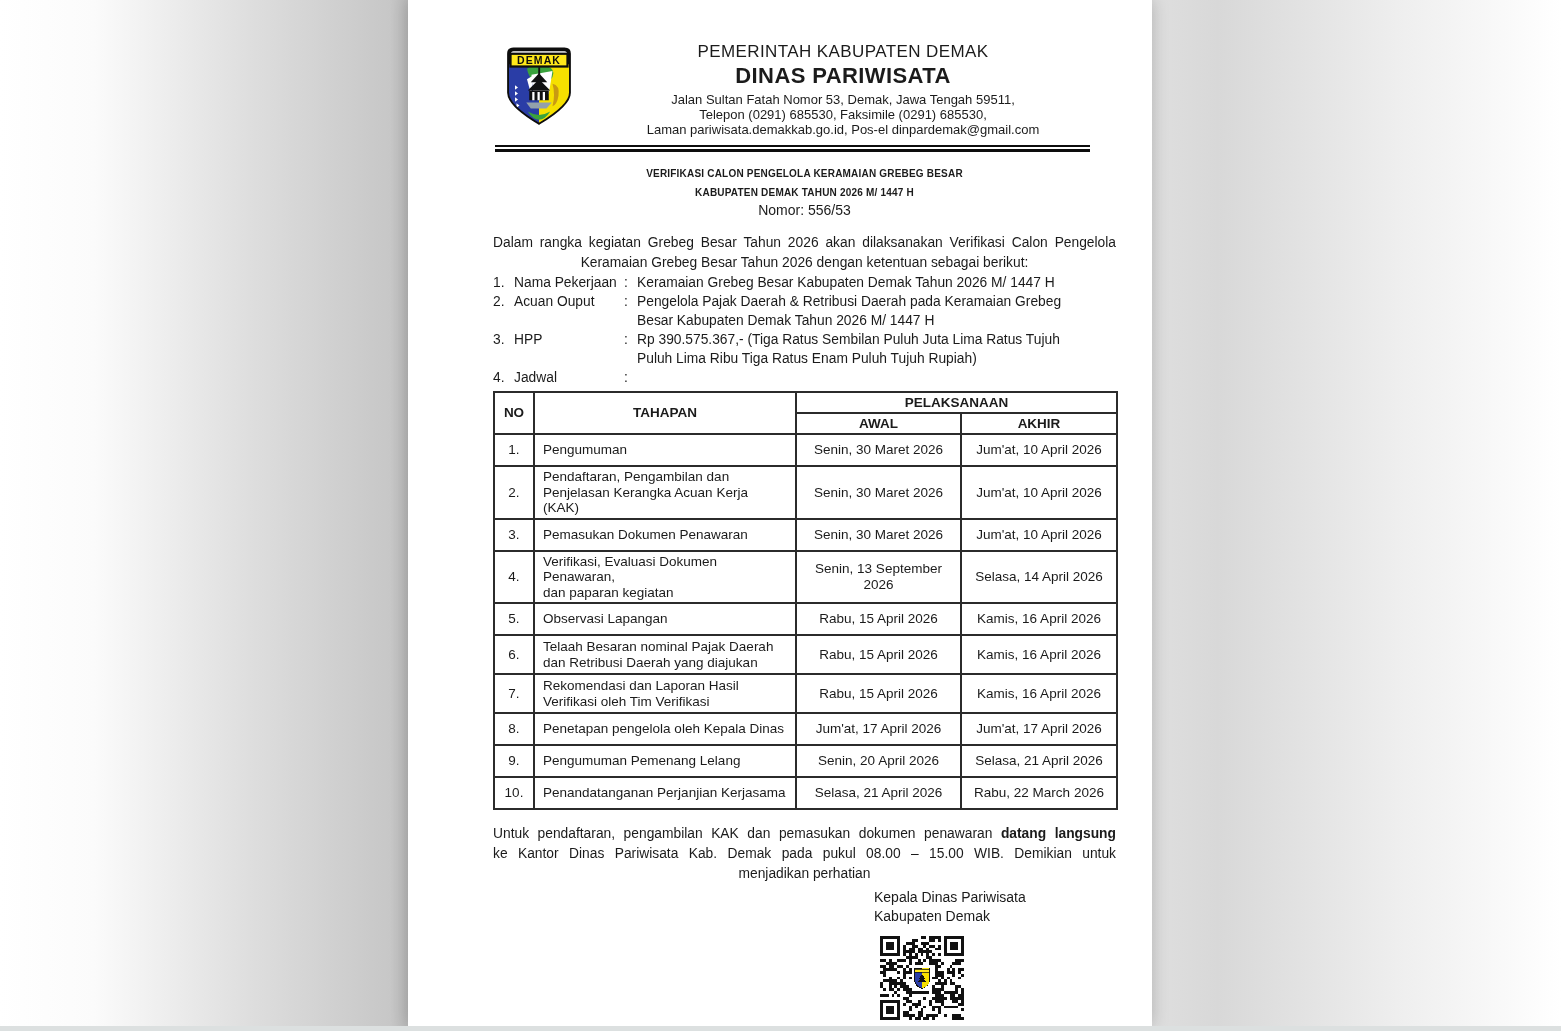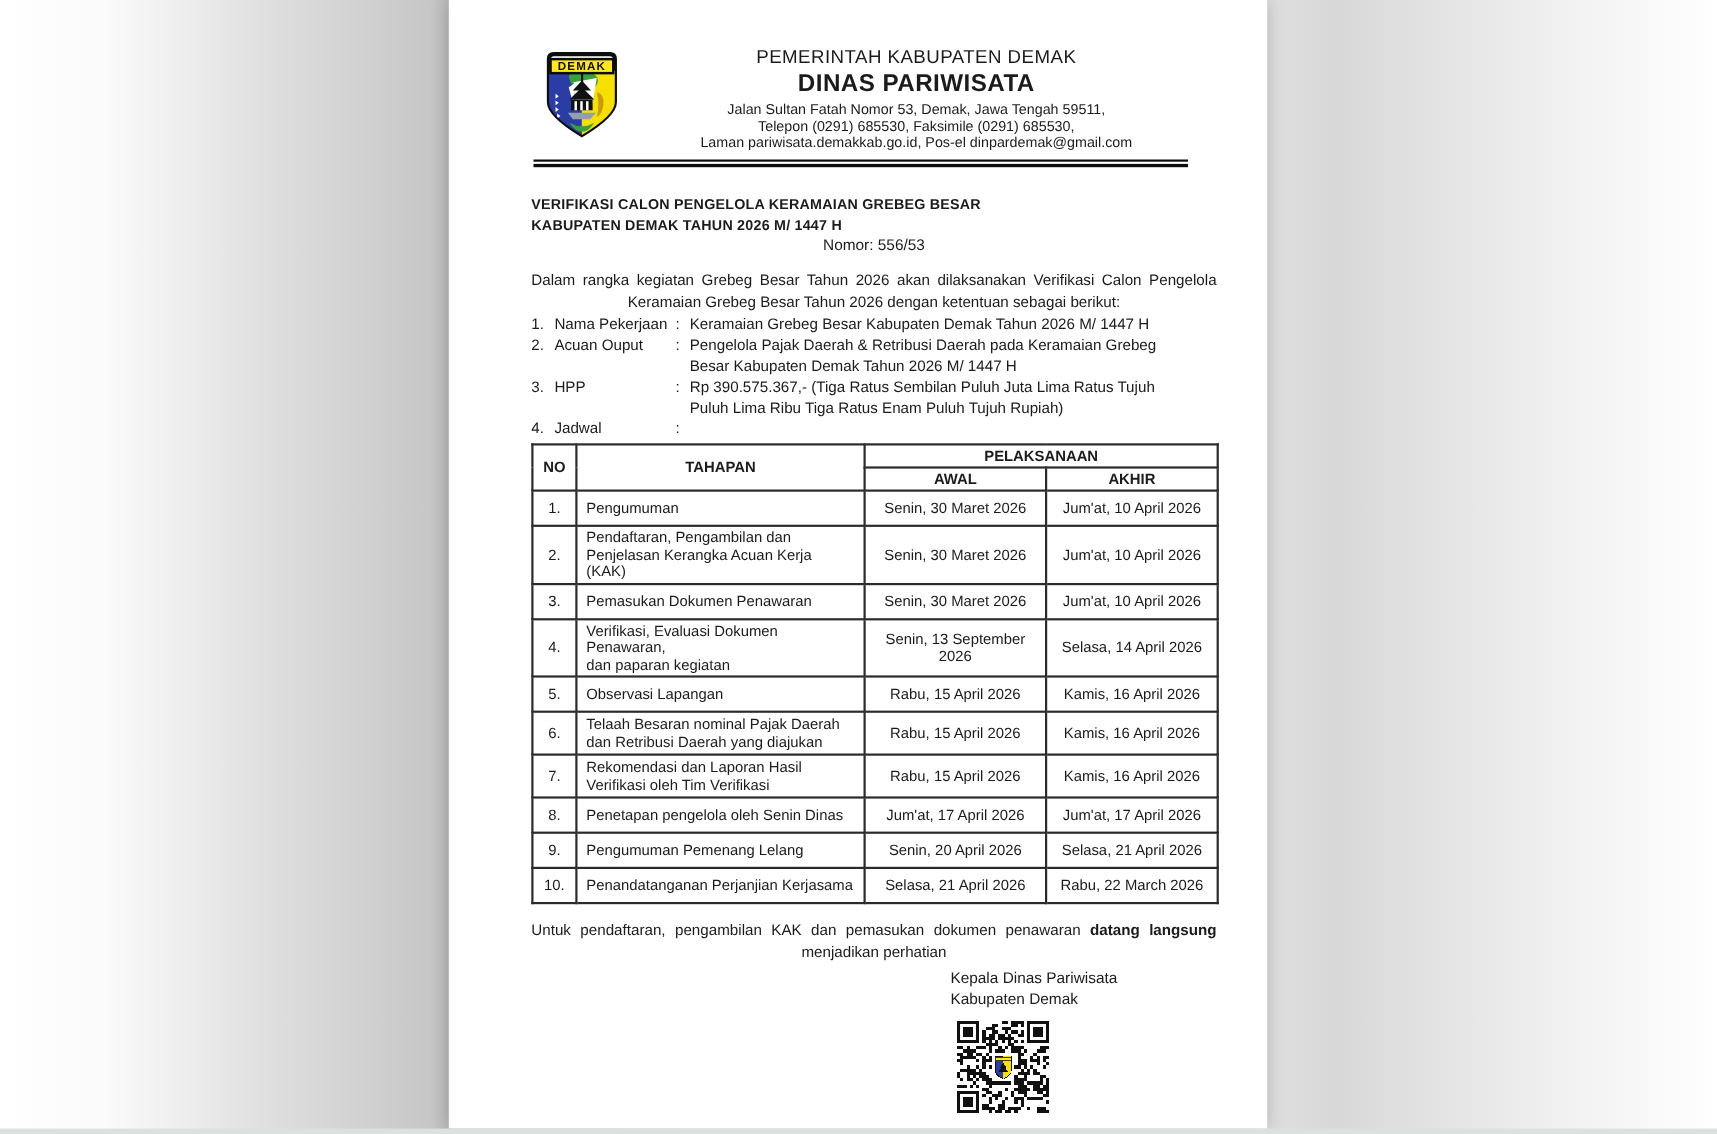--- a/index.html
+++ b/index.html
@@ -13,7 +13,7 @@
     box-shadow:0 0 16px rgba(0,0,0,.22);
   }
   .bottom-strip{position:absolute;left:0;bottom:0;width:1561px;height:5px;background:#dce0e0;z-index:5;}
-  .content{position:absolute;left:75px;top:0;width:623px;}
+  .content{position:absolute;left:85px;top:0;width:623px;}
 
   
   .letterhead{position:relative;padding-top:42px;}

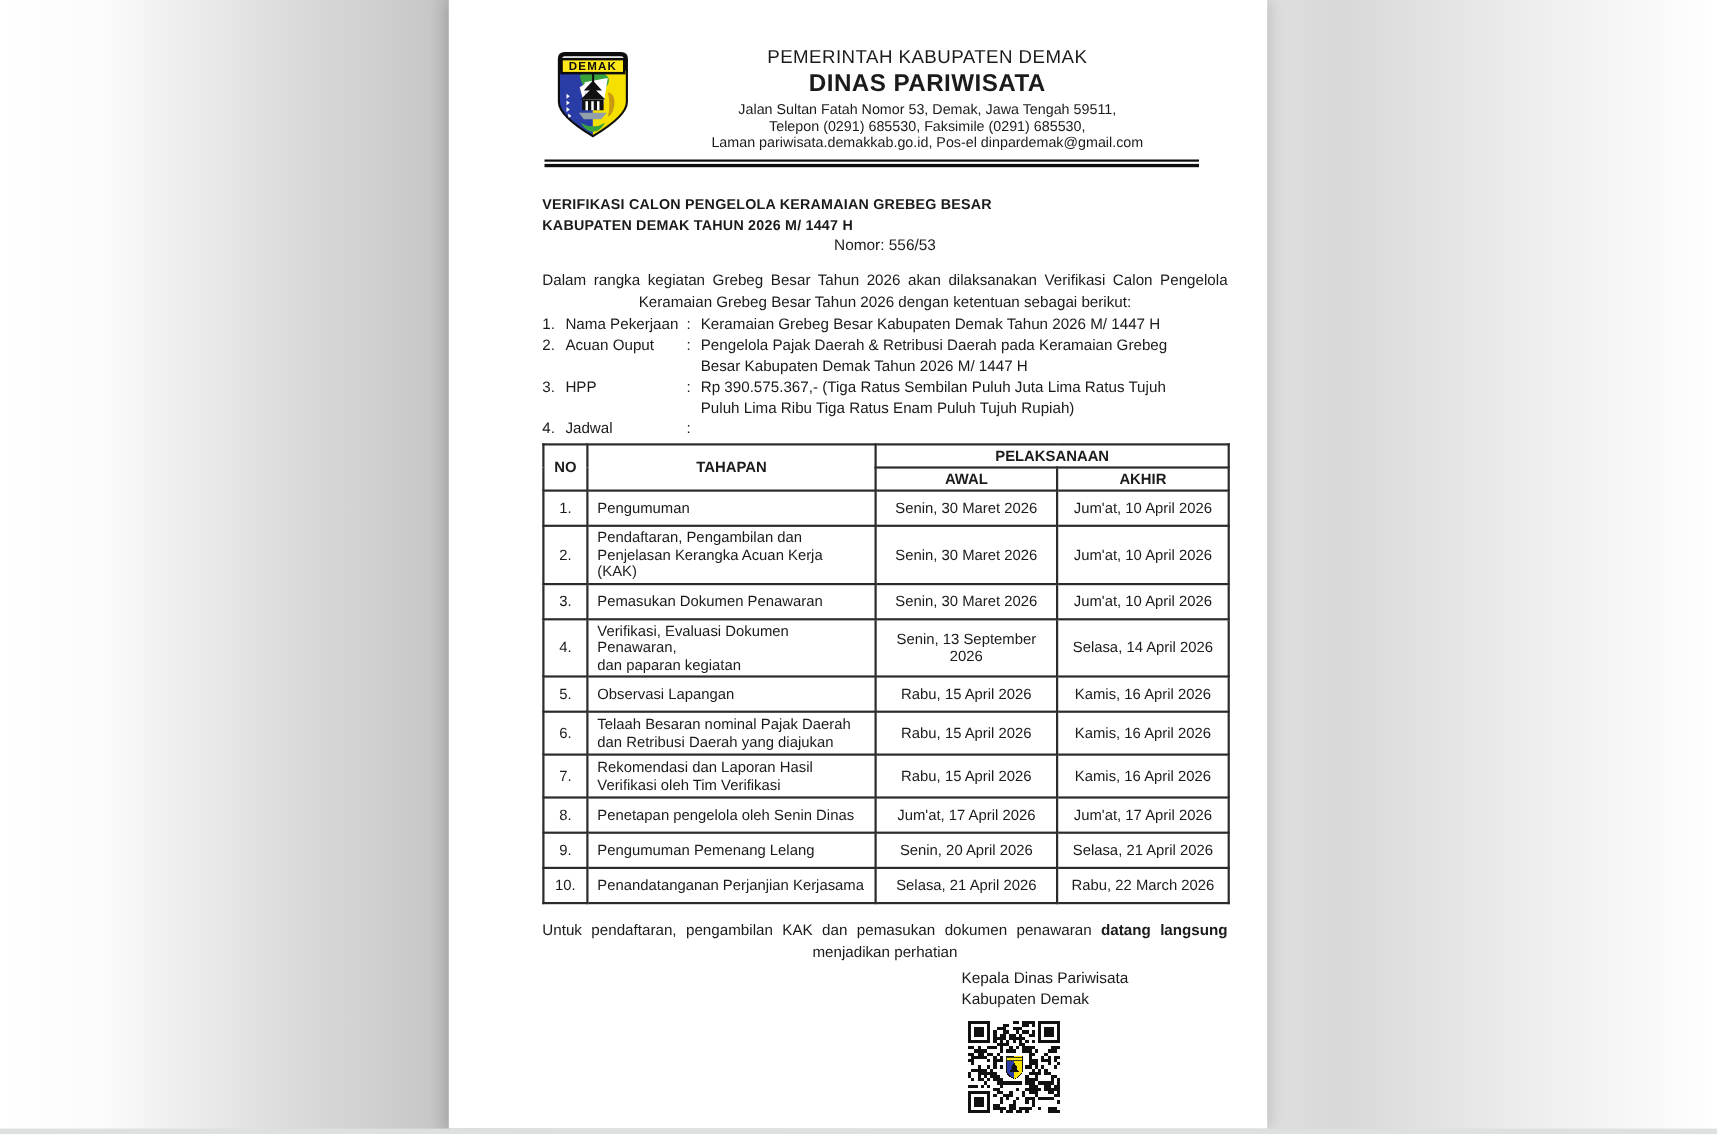--- a/index.html
+++ b/index.html
@@ -26,7 +26,7 @@
   .head-rule{margin:8px 0 0 2px;width:595px;height:2px;border-top:2px solid #0d0d0d;border-bottom:3.5px solid #0d0d0d;}
 
   
-  .doc-title{margin-top:25px;font-weight:bold;font-size:13px;line-height:18.5px;letter-spacing:.2px;}
+  .doc-title{margin-top:13px;text-align:center;font-weight:bold;font-size:10px;line-height:18.5px;letter-spacing:.2px;}
   .doc-number{text-align:center;font-size:14px;line-height:17px;}
 
   

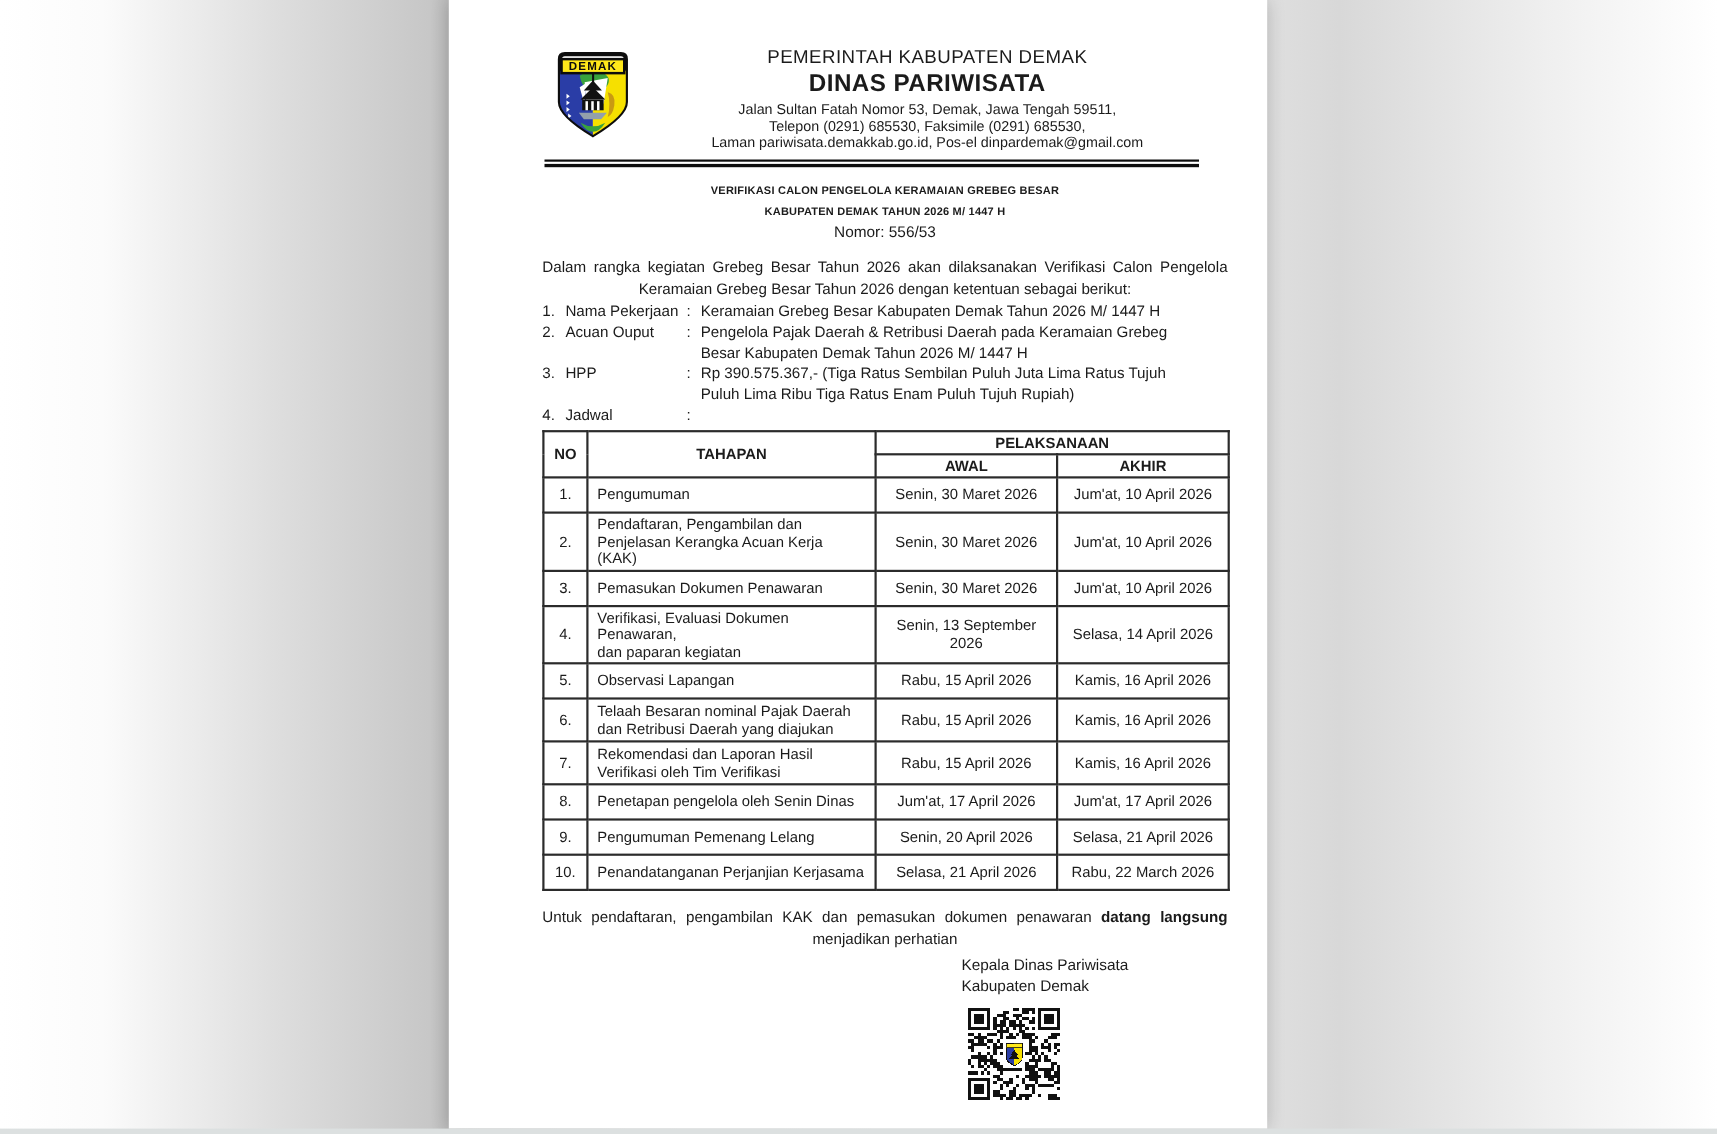--- a/index.html
+++ b/index.html
@@ -210,7 +210,7 @@
         </tr>
         <tr class="single">
           <td class="c-no">8.</td>
-          <td class="c-tahapan">Penetapan pengelola oleh Senin Dinas</td>
+          <td class="c-tahapan">Penetapan pengelola oleh Kepala Dinas</td>
           <td class="c-date">Jum'at, 17 April 2026</td>
           <td class="c-date">Jum'at, 17 April 2026</td>
         </tr>

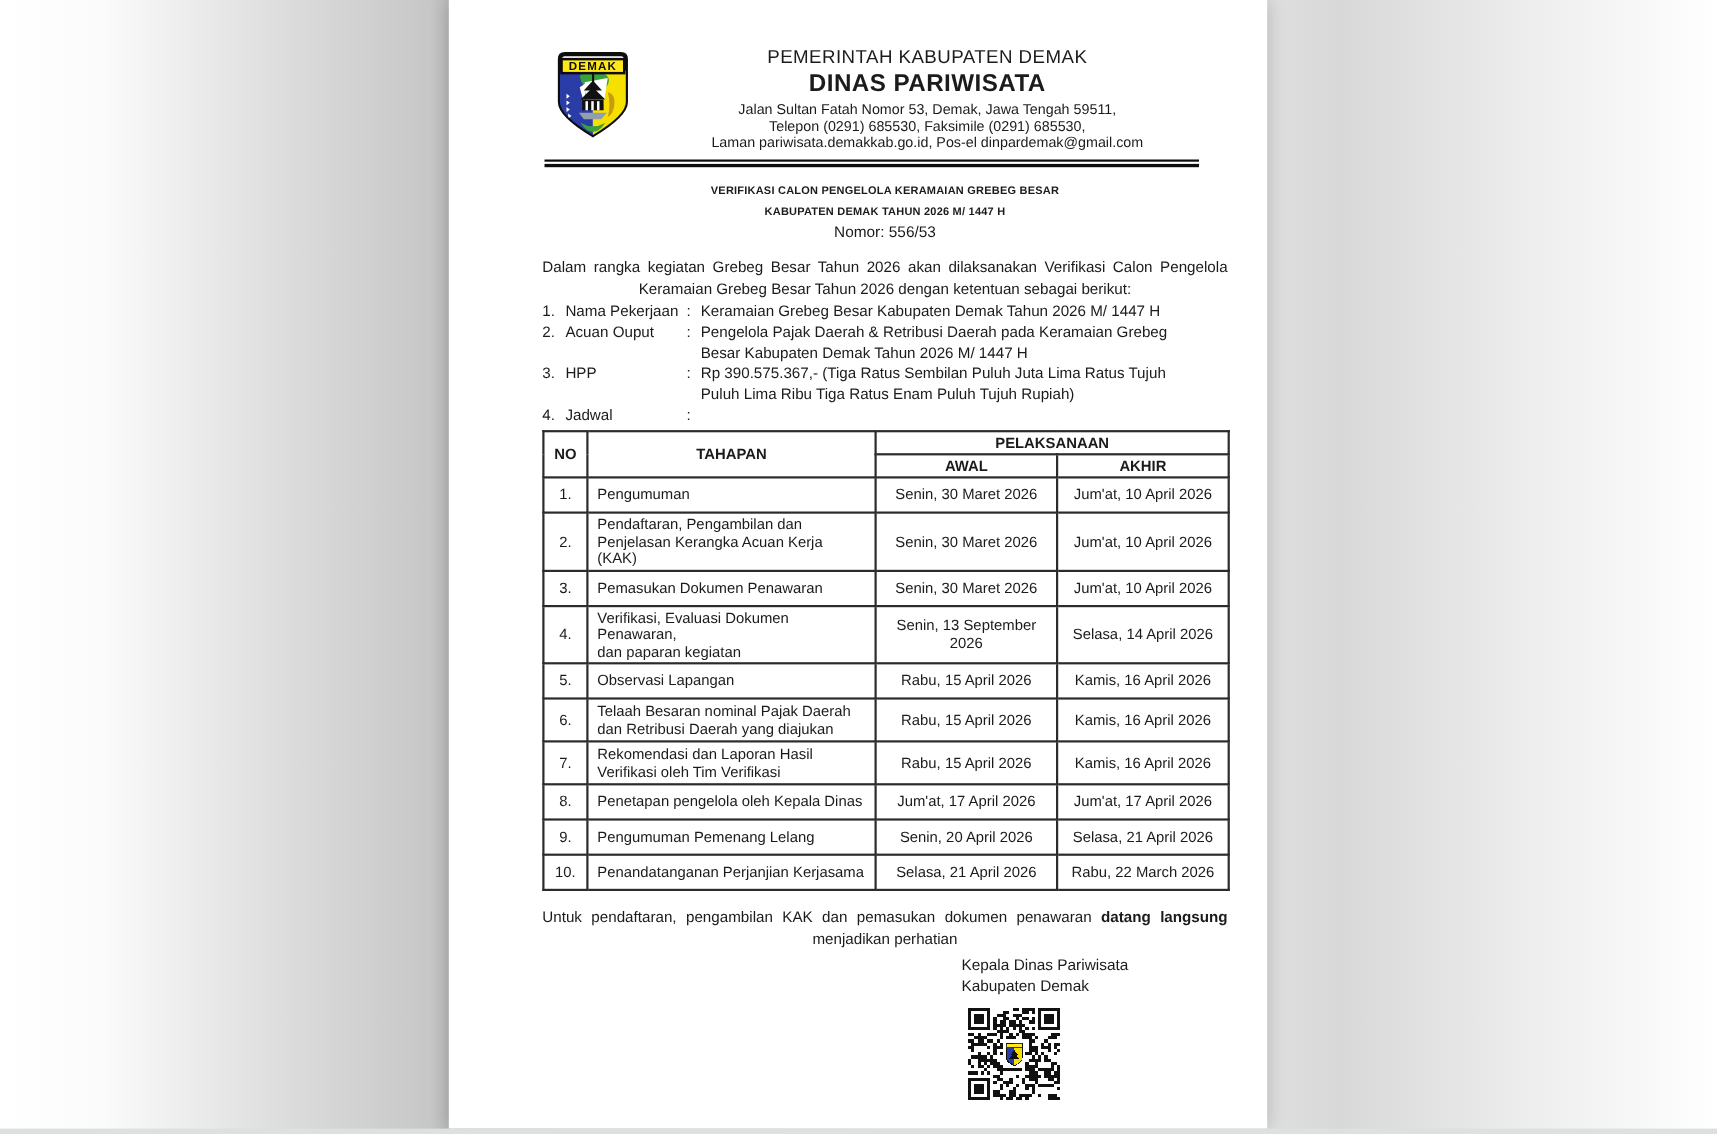--- a/index.html
+++ b/index.html
@@ -231,6 +231,7 @@
 
     <div class="para">
       <div class="jline"><span>Untuk pendaftaran, pengambilan KAK dan pemasukan dokumen penawaran </span><b>datang langsung</b></div>
+      <div class="jline">ke Kantor Dinas Pariwisata Kab. Demak pada pukul 08.00 – 15.00 WIB. Demikian untuk</div>
       <div class="nline">menjadikan perhatian</div>
     </div>
 

